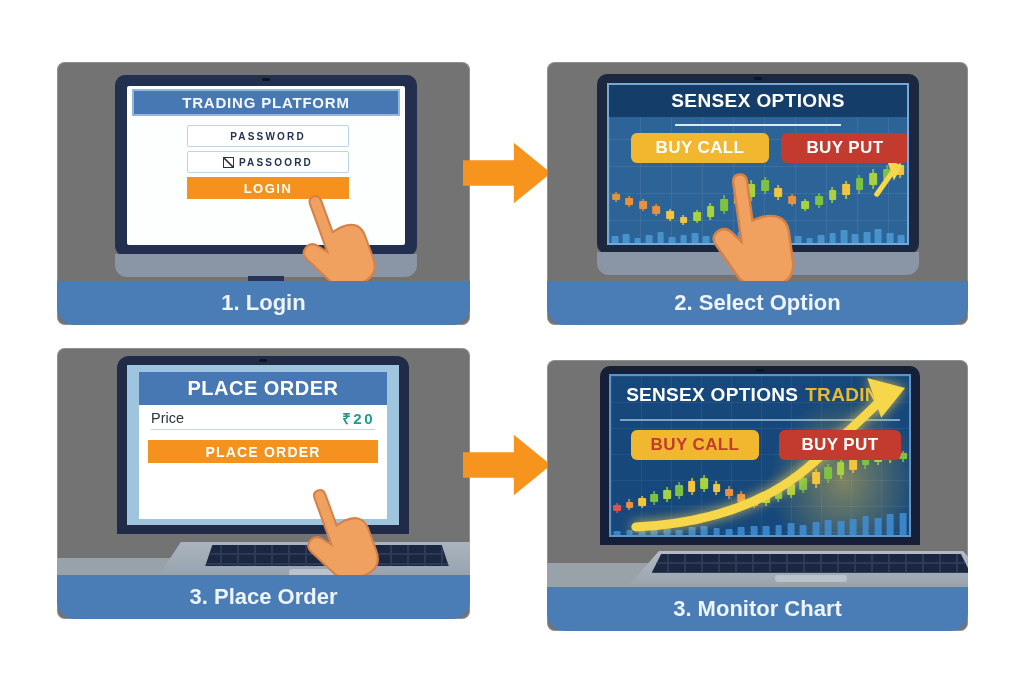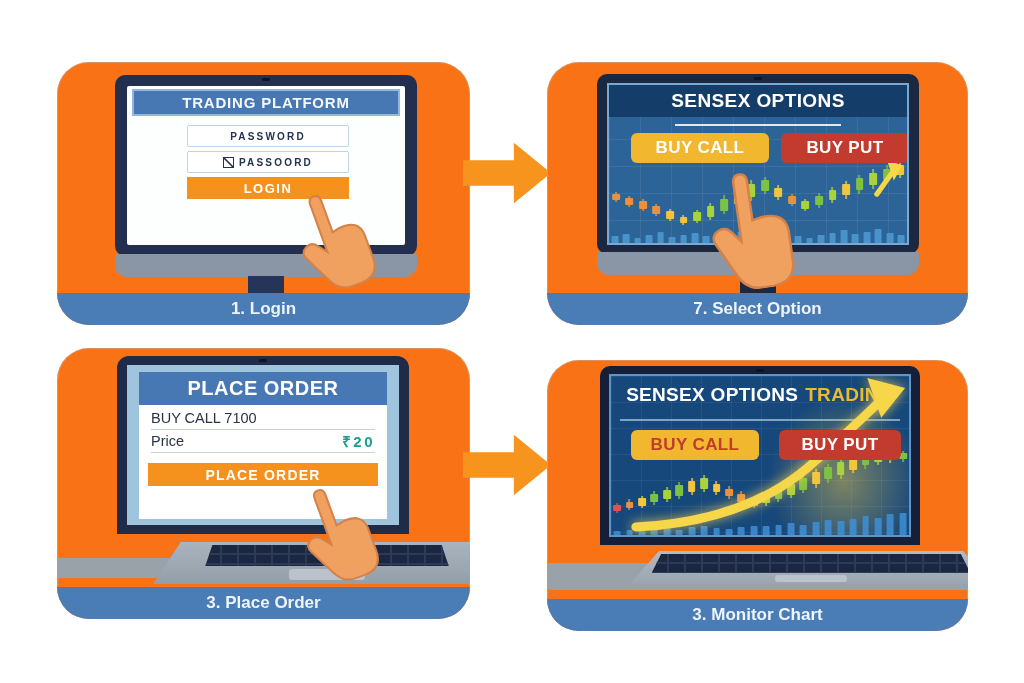--- a/index.html
+++ b/index.html
@@ -7,7 +7,7 @@
          font-family:"Liberation Sans",sans-serif;overflow:hidden}
 
   
-  .panel{position:absolute;border-radius:32px;background:#f97316;overflow:hidden;
+  .panel{position:absolute;border-radius:8px;background:#737373;overflow:hidden;
          box-shadow:0 0 0 1px rgba(180,200,220,.35) inset}
   #p1{left:57px;top:62px;width:413px;height:263px}
   #p2{left:547px;top:62px;width:421px;height:263px}

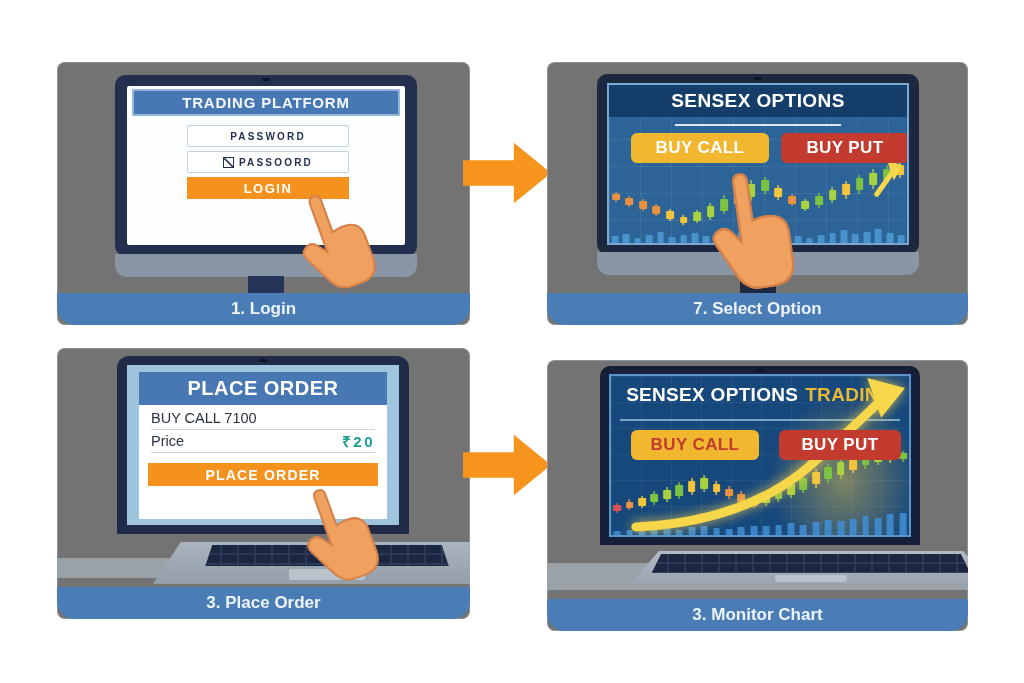--- a/index.html
+++ b/index.html
@@ -13,8 +13,8 @@
   #p2{left:547px;top:62px;width:421px;height:263px}
   #p3{left:57px;top:348px;width:413px;height:271px}
   #p4{left:547px;top:360px;width:421px;height:271px}
-  .cap{position:absolute;left:0;right:0;bottom:0;height:32px;display:flex;align-items:center;
-       justify-content:center;color:#edf4fb;font-size:17px;font-weight:700;z-index:6;
+  .cap{position:absolute;left:0;right:0;bottom:0;height:44px;display:flex;align-items:center;
+       justify-content:center;color:#edf4fb;font-size:22px;font-weight:700;z-index:6;
        border-radius:0 0 18px 18px}
 
   

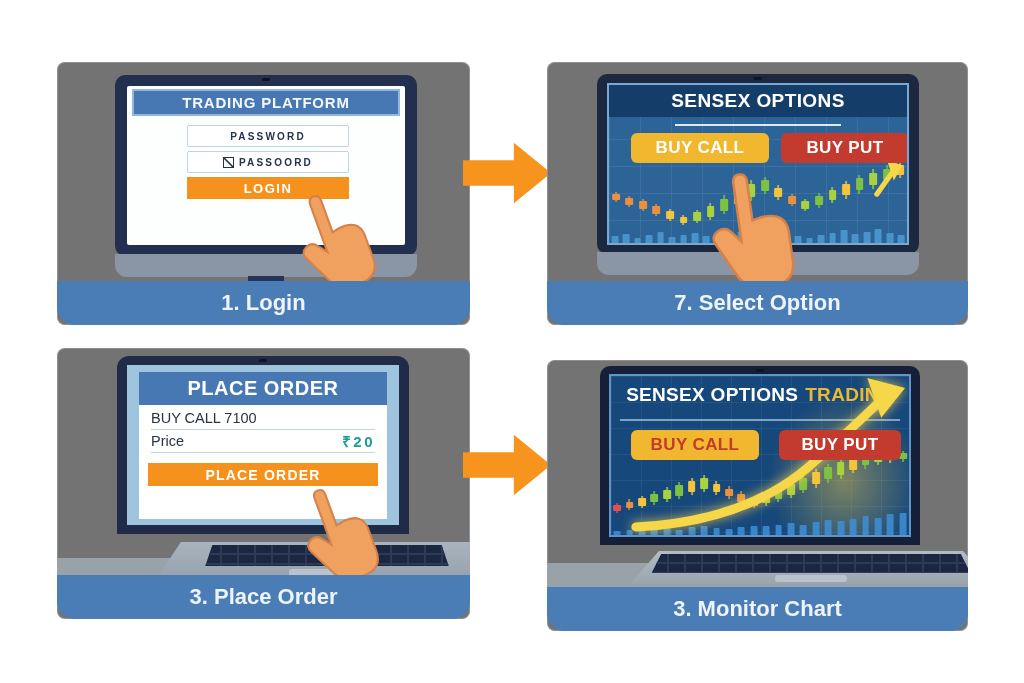--- a/index.html
+++ b/index.html
@@ -278,7 +278,7 @@
     <svg class="hand h2" viewBox="0 0 90 120">
       <path d="M38 10 Q38 2 45 2 Q52 2 52 10 L52 50 L62 48 Q86 46 87 66 L87 96 Q87 118 64 119 L52 119 Q36 119 28 102 L12 70 Q7 61 16 56 Q24 52 30 60 L38 70 Z" fill="#f0a05f" stroke="#d4824a" stroke-width="2.5"></path>
     </svg>
-    <div class="cap" style="background-color: rgb(74, 124, 181);">7. Select Option</div>
+    <div class="cap" style="background-color: rgb(74, 124, 181);">2. Select Option</div>
   </section>
 
   <section class="panel" id="p3">

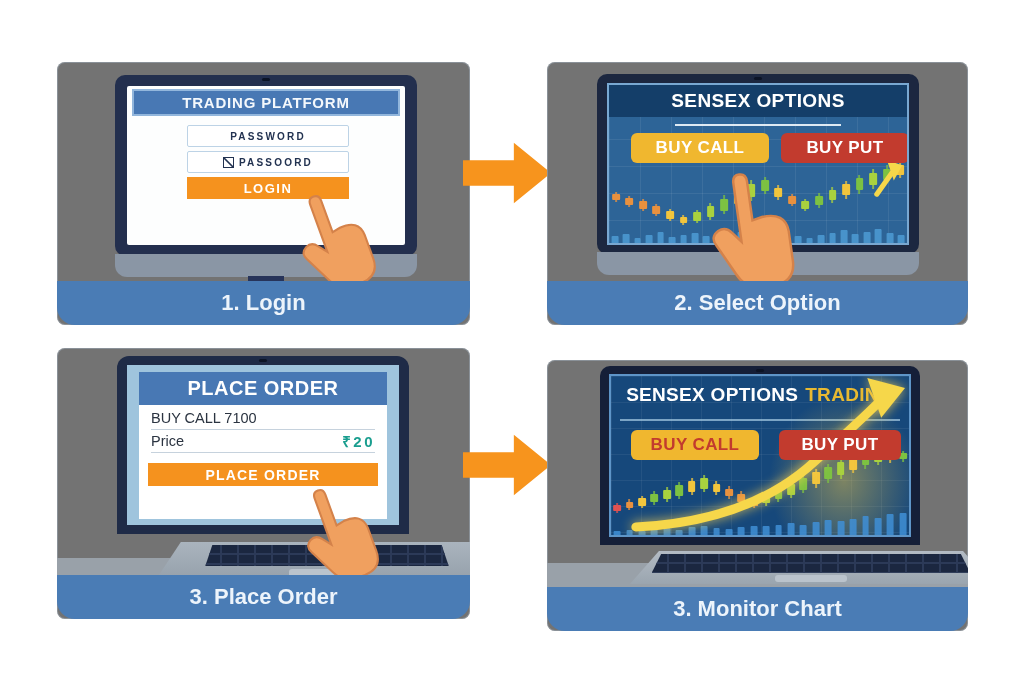--- a/index.html
+++ b/index.html
@@ -291,10 +291,6 @@
             <div class="card-head" style="background-color: rgb(72, 120, 180);">PLACE ORDER</div>
             <div class="rows">
               <div class="row">
-                <span>BUY CALL 7100</span>
-                <span class="val"></span>
-              </div>
-              <div class="row">
                 <span>Price</span>
                 <span class="val price-val" style="color: rgb(26, 158, 143);">₹20</span>
               </div>

